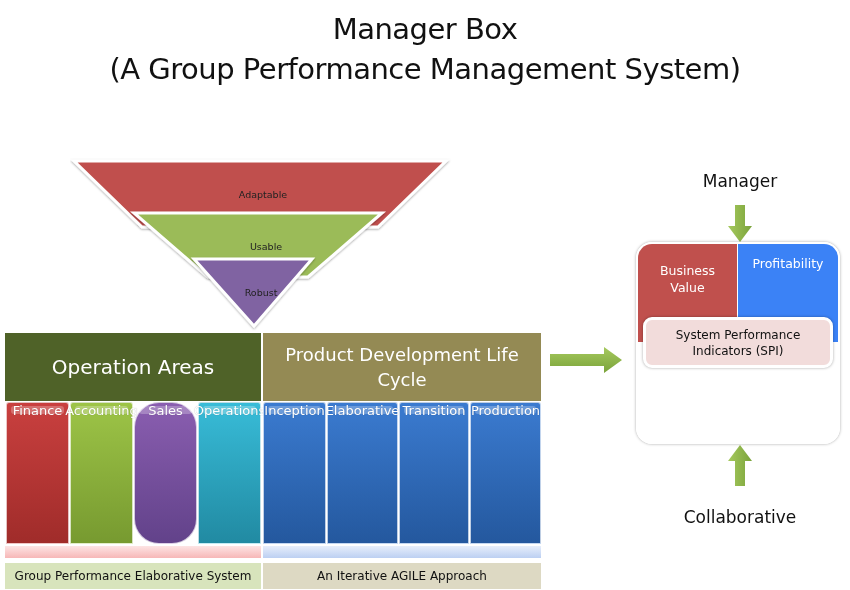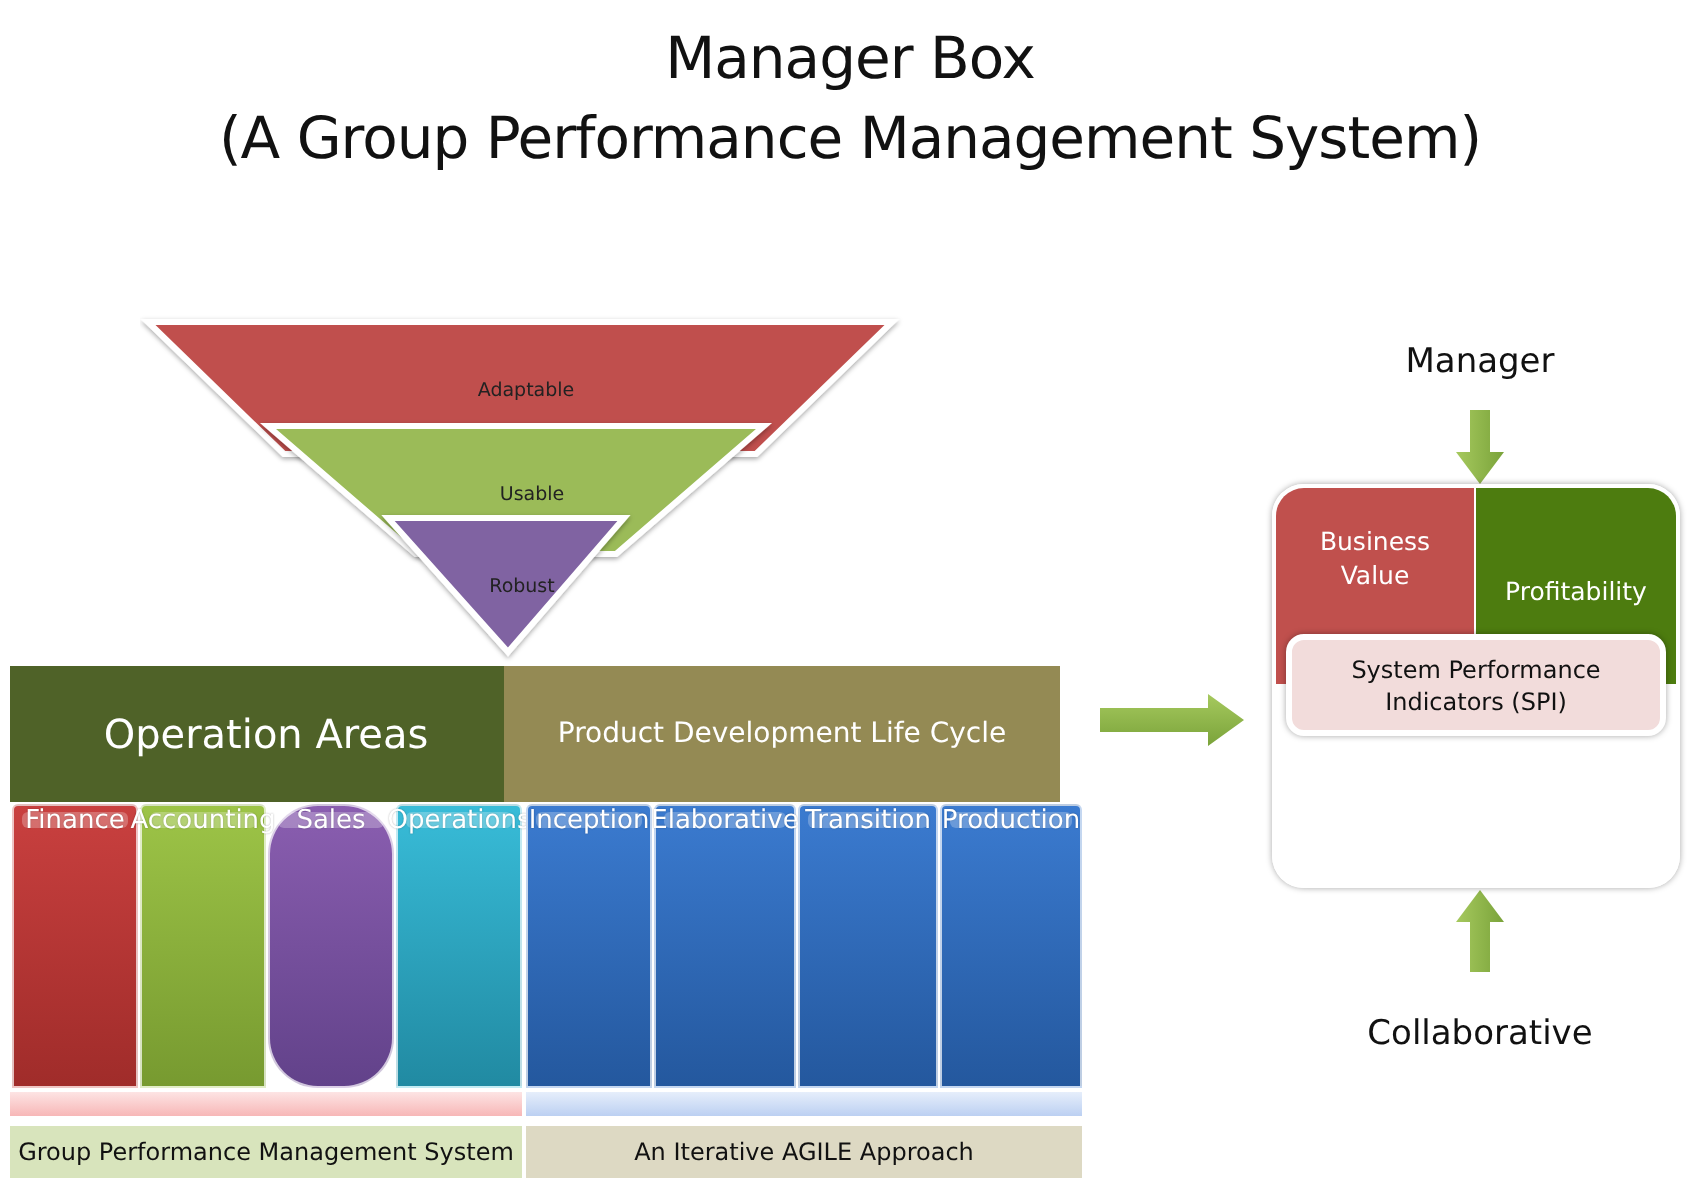--- a/index.html
+++ b/index.html
@@ -40,7 +40,7 @@
   .q { position:absolute; width:50%; height:50%; color:#fff; font-size:12.5px; text-align:center;
        display:flex; justify-content:center; box-sizing:border-box; }
   .q-tl { left:0; top:0; background:#c0504d; border-right:1px solid #fff; border-bottom:1px solid #fff; padding-top:18px; line-height:17px; }
-  .q-tr { right:0; top:0; background:#4d7c0f; border-bottom:1px solid #fff; align-items:flex-start; padding-top:44px; }
+  .q-tr { right:0; top:0; background:#3b82f6; border-bottom:1px solid #fff; align-items:flex-start; padding-top:12px; }
   .q-bl { left:0; bottom:0; background:#8064a2; border-right:1px solid #fff; padding-top:48px; }
   .q-br { right:0; bottom:0; background:#4bacc6; padding-top:56px; }
   .spi-center { position:absolute; left:643px; top:317px; width:190px; height:51px; background:#f2dcdb;

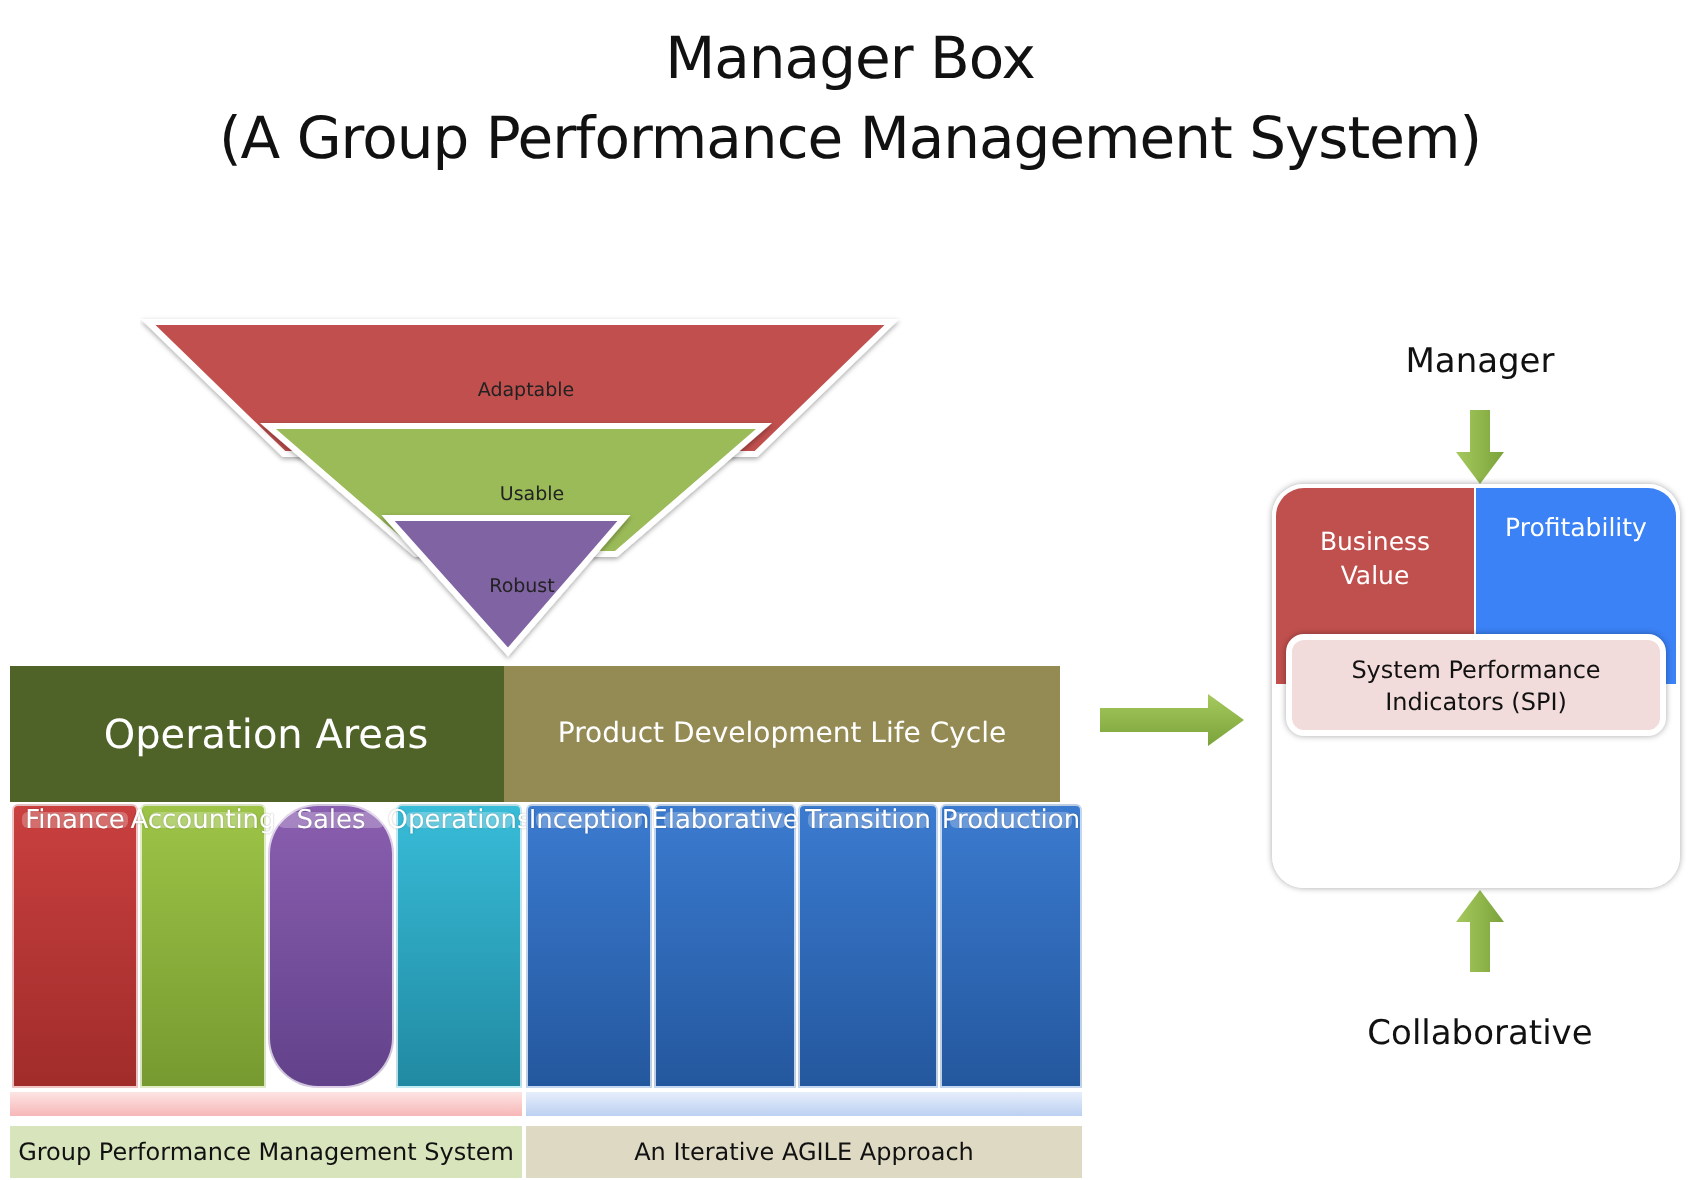--- a/index.html
+++ b/index.html
@@ -15,7 +15,7 @@
 
   .hdr { position:absolute; color:#fff; text-align:center; display:flex; align-items:center; justify-content:center; }
   .hdr-ops { left:5px; top:333px; width:256px; height:68px; background:#4f6228; font-size:20px; }
-  .hdr-pdlc { left:252px; top:333px; width:278px; height:68px; background:#948a54; font-size:14px; line-height:25px; padding:0 10px; box-sizing:border-box; }
+  .hdr-pdlc { left:263px; top:333px; width:278px; height:68px; background:#948a54; font-size:18px; line-height:25px; padding:0 10px; box-sizing:border-box; }
 
   .col { position:absolute; top:402px; height:142px; color:#fff; font-size:13px; display:flex;
          align-items:flex-start; justify-content:center; border:1px solid rgba(255,255,255,0.7);

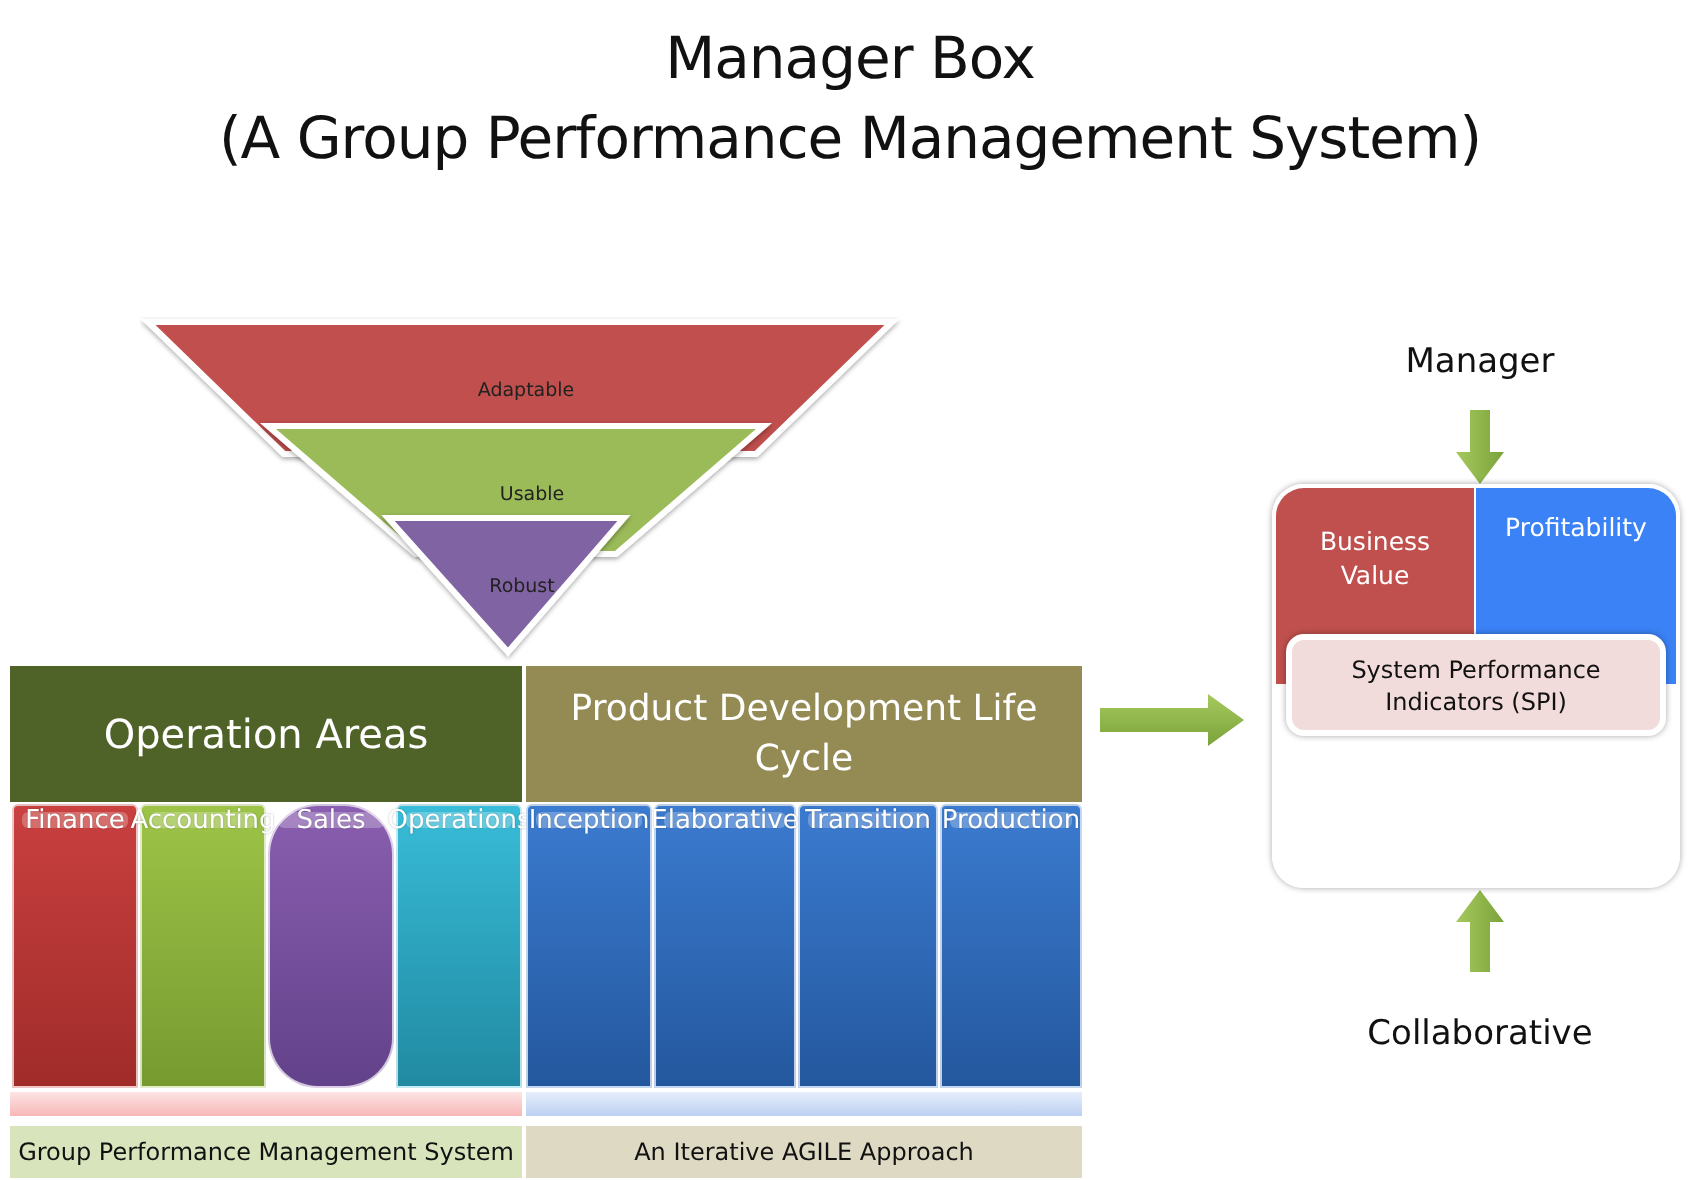--- a/index.html
+++ b/index.html
@@ -100,7 +100,7 @@
 <div class="band-pink"></div>
 <div class="band-blue"></div>
 
-<div class="foot foot-l">Group Performance Management System</div>
+<div class="foot foot-l">Group Performance Elaborative System</div>
 <div class="foot foot-r">An Iterative AGILE Approach</div>
 
 <svg class="arrows" width="850" height="590" viewBox="0 0 850 590">

